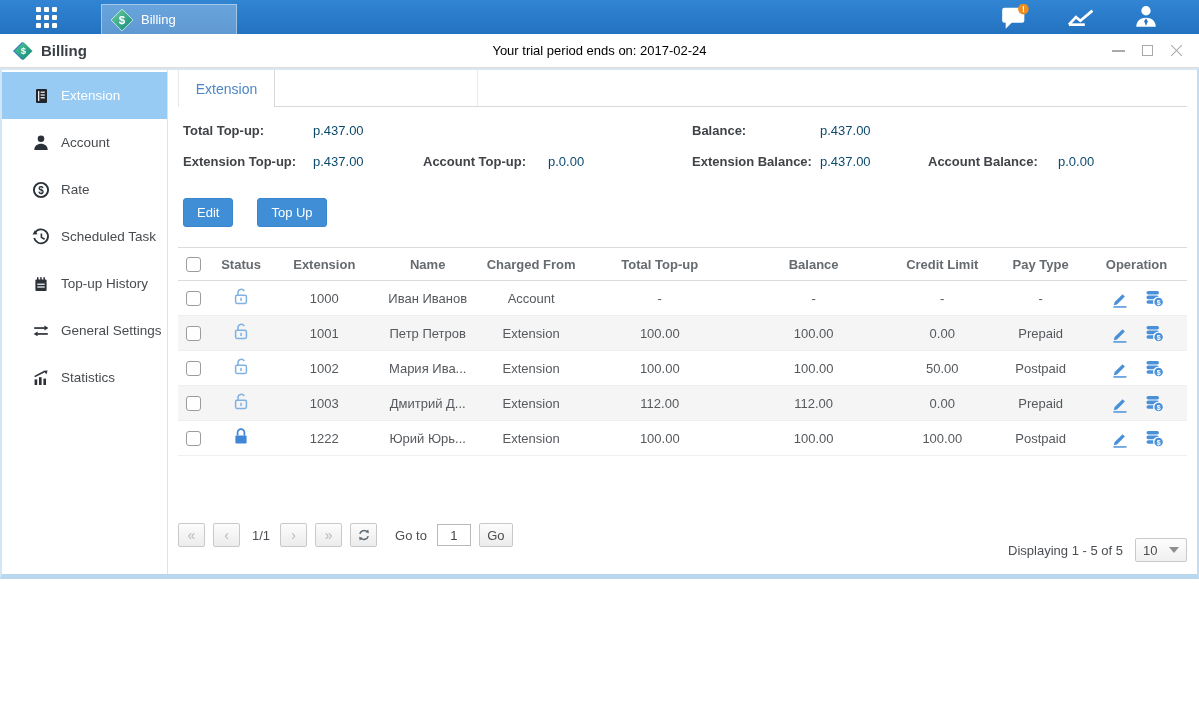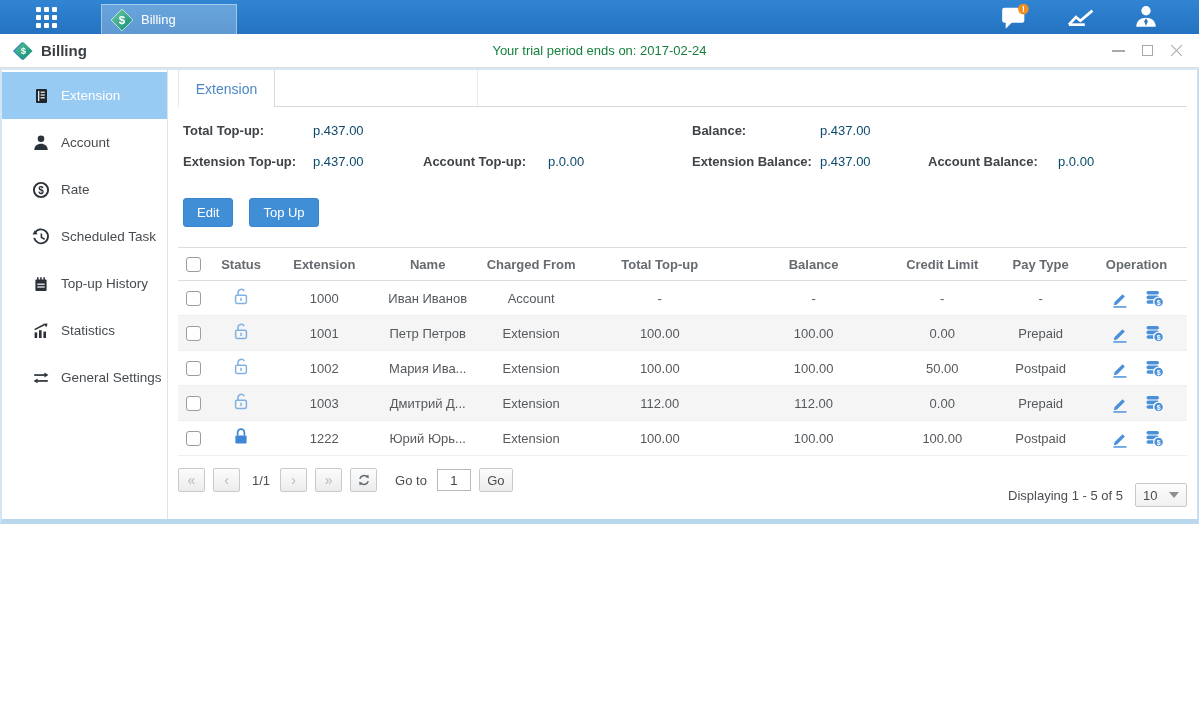--- a/index.html
+++ b/index.html
@@ -27,7 +27,7 @@
   .titlebar .app-title { font-size:15px; font-weight:bold; color:#3a3f44; margin-left:8px; }
   .titlebar .diamond { margin-left:13px; }
   .trial-notice { position:absolute; left:0; right:0; text-align:center;
-    color:#15803d; font-size:13px; pointer-events:none; }
+    color:#000000; font-size:13px; pointer-events:none; }
   .win-controls { position:absolute; right:16px; display:flex; align-items:center; gap:16px; }
   .win-btn { width:13px; height:13px; position:relative; cursor:pointer; }
   .win-min::after { content:""; position:absolute; left:0; right:0; top:6px;

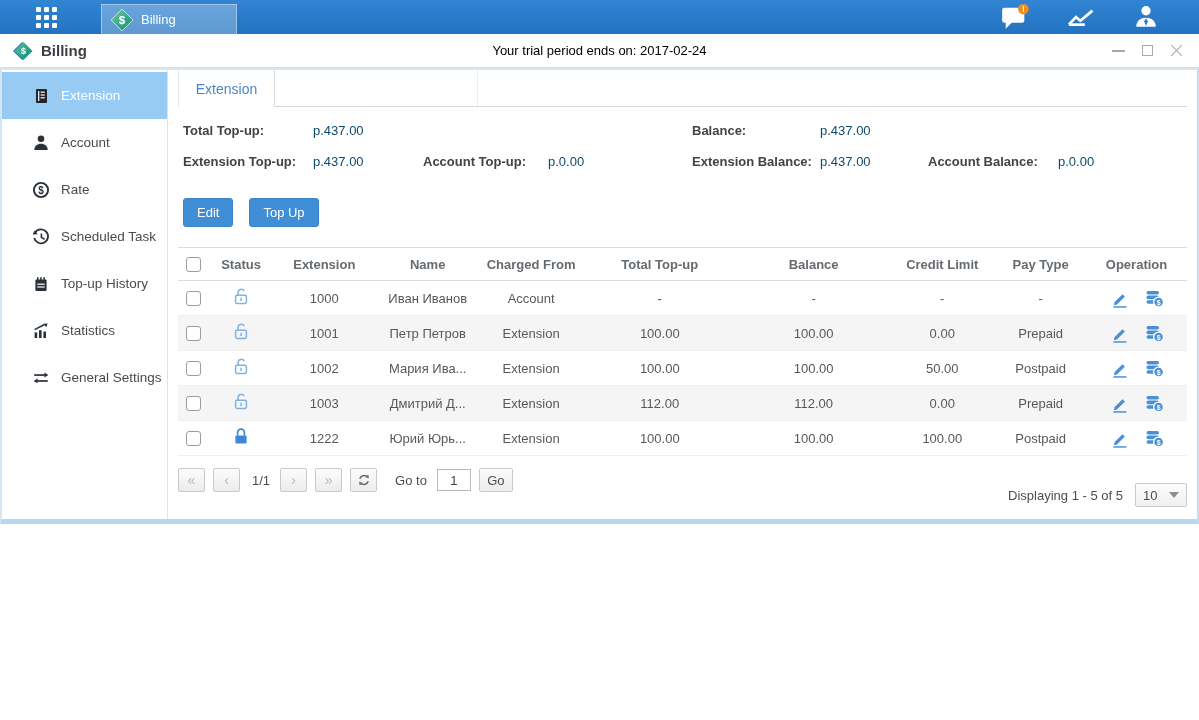--- a/index.html
+++ b/index.html
@@ -39,7 +39,7 @@
   .win-close::after { transform:rotate(-45deg); }
 
   
-  .window-body { display:flex; height:456px; border-top:2px solid #d9e7f3;
+  .window-body { display:flex; height:511px; border-top:2px solid #d9e7f3;
     border-left:2px solid #d3e6f5; border-right:2px solid #c6ddef;
     border-bottom:5px solid #b9d8ee; background:#fff; }
 

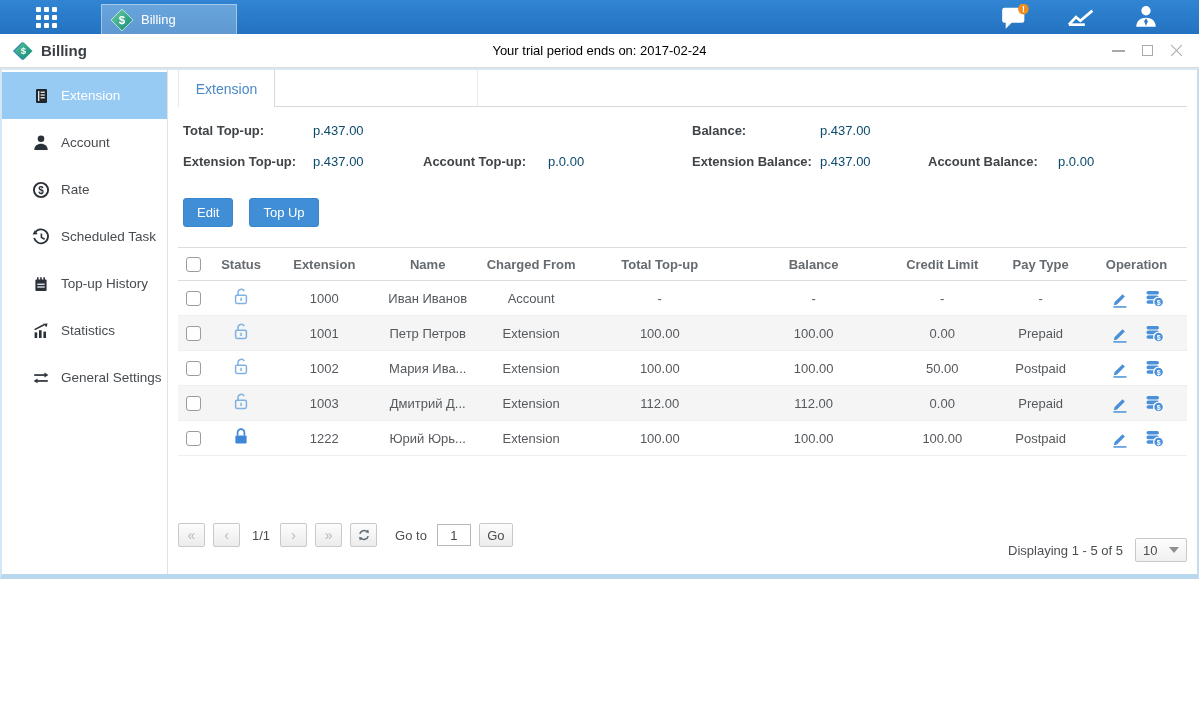--- a/index.html
+++ b/index.html
@@ -64,7 +64,7 @@
   .s-value { position:absolute; font-size:13px; color:#0c4a6e; white-space:nowrap; }
 
   
-  .actions { display:flex; gap:16px; margin:6px 0 0 5px; }
+  .actions { display:flex; gap:24px; margin:6px 0 0 5px; }
   .btn-blue { background:#3f8ed6; color:#fff; border:1px solid #3a86cc; border-radius:3px;
     font-size:13px; padding:6px 13px; cursor:pointer; font-family:inherit; }
 

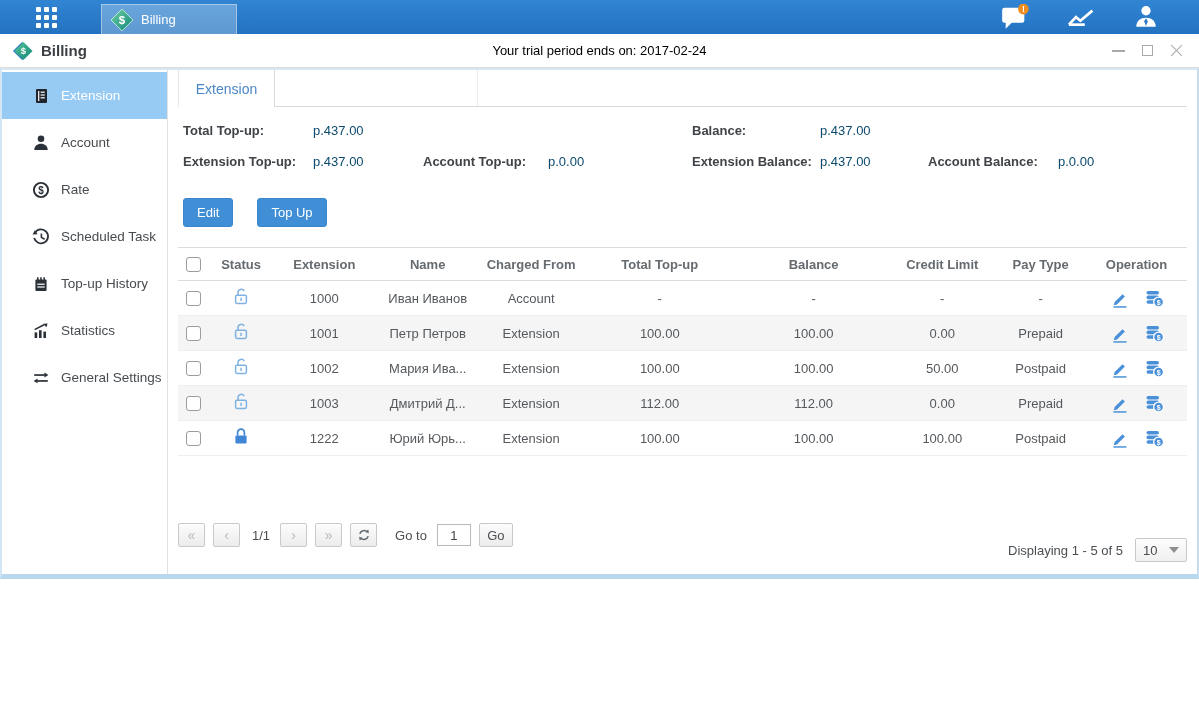--- a/index.html
+++ b/index.html
@@ -227,6 +227,15 @@
       </div>
       <div class="side-item">
         <svg class="s-icon" viewBox="0 0 18 18">
+          <rect x="2.2" y="5.2" width="10.6" height="1.7" fill="#2b3138"></rect>
+          <polygon points="12.4,3.6 16.4,6 12.4,8.4" fill="#2b3138"></polygon>
+          <rect x="5.2" y="11.1" width="10.6" height="1.7" fill="#2b3138"></rect>
+          <polygon points="5.6,9.5 1.6,11.9 5.6,14.3" fill="#2b3138"></polygon>
+        </svg>
+        <span>General Settings</span>
+      </div>
+      <div class="side-item">
+        <svg class="s-icon" viewBox="0 0 18 18">
           <rect x="2.6" y="10.4" width="2.6" height="5.6" fill="#2b3138"></rect>
           <rect x="7" y="8.2" width="2.6" height="7.8" fill="#2b3138"></rect>
           <rect x="11.4" y="9.6" width="2.6" height="6.4" fill="#2b3138"></rect>
@@ -234,15 +243,6 @@
           <polygon points="15.6,1.4 11.2,1.8 14.4,5.2" fill="#2b3138"></polygon>
         </svg>
         <span>Statistics</span>
-      </div>
-      <div class="side-item">
-        <svg class="s-icon" viewBox="0 0 18 18">
-          <rect x="2.2" y="5.2" width="10.6" height="1.7" fill="#2b3138"></rect>
-          <polygon points="12.4,3.6 16.4,6 12.4,8.4" fill="#2b3138"></polygon>
-          <rect x="5.2" y="11.1" width="10.6" height="1.7" fill="#2b3138"></rect>
-          <polygon points="5.6,9.5 1.6,11.9 5.6,14.3" fill="#2b3138"></polygon>
-        </svg>
-        <span>General Settings</span>
       </div>
     </div>
 

